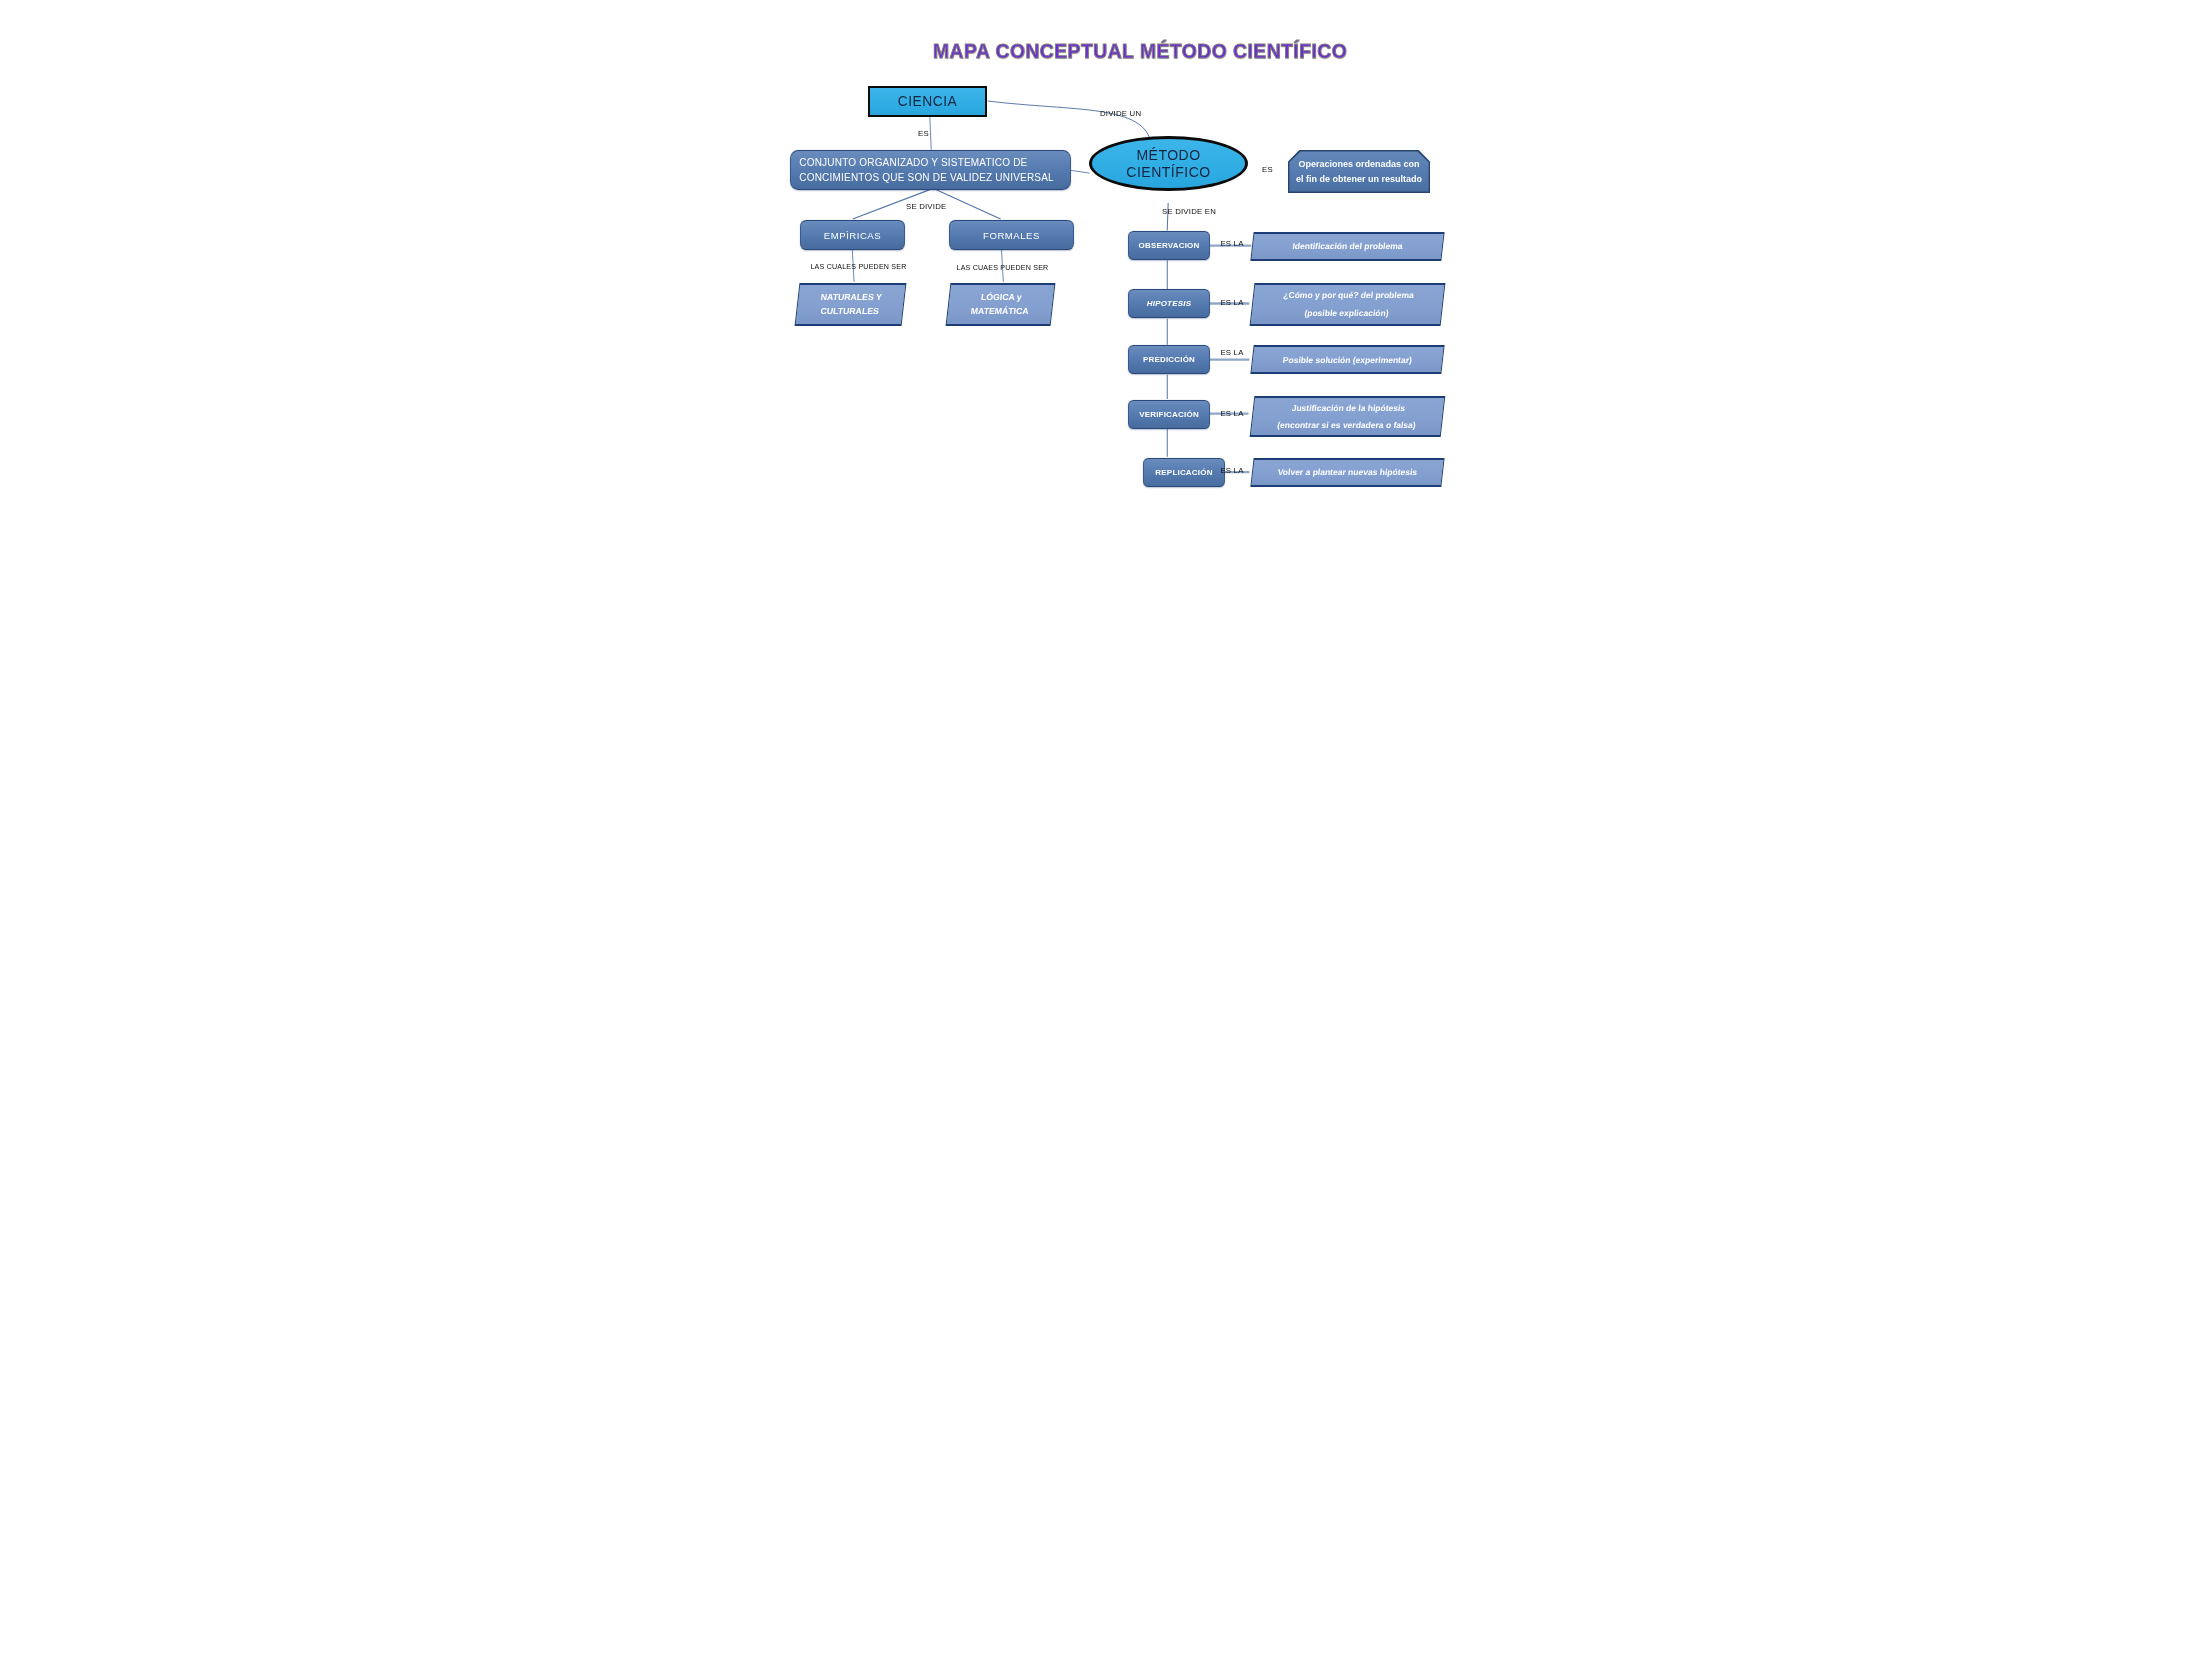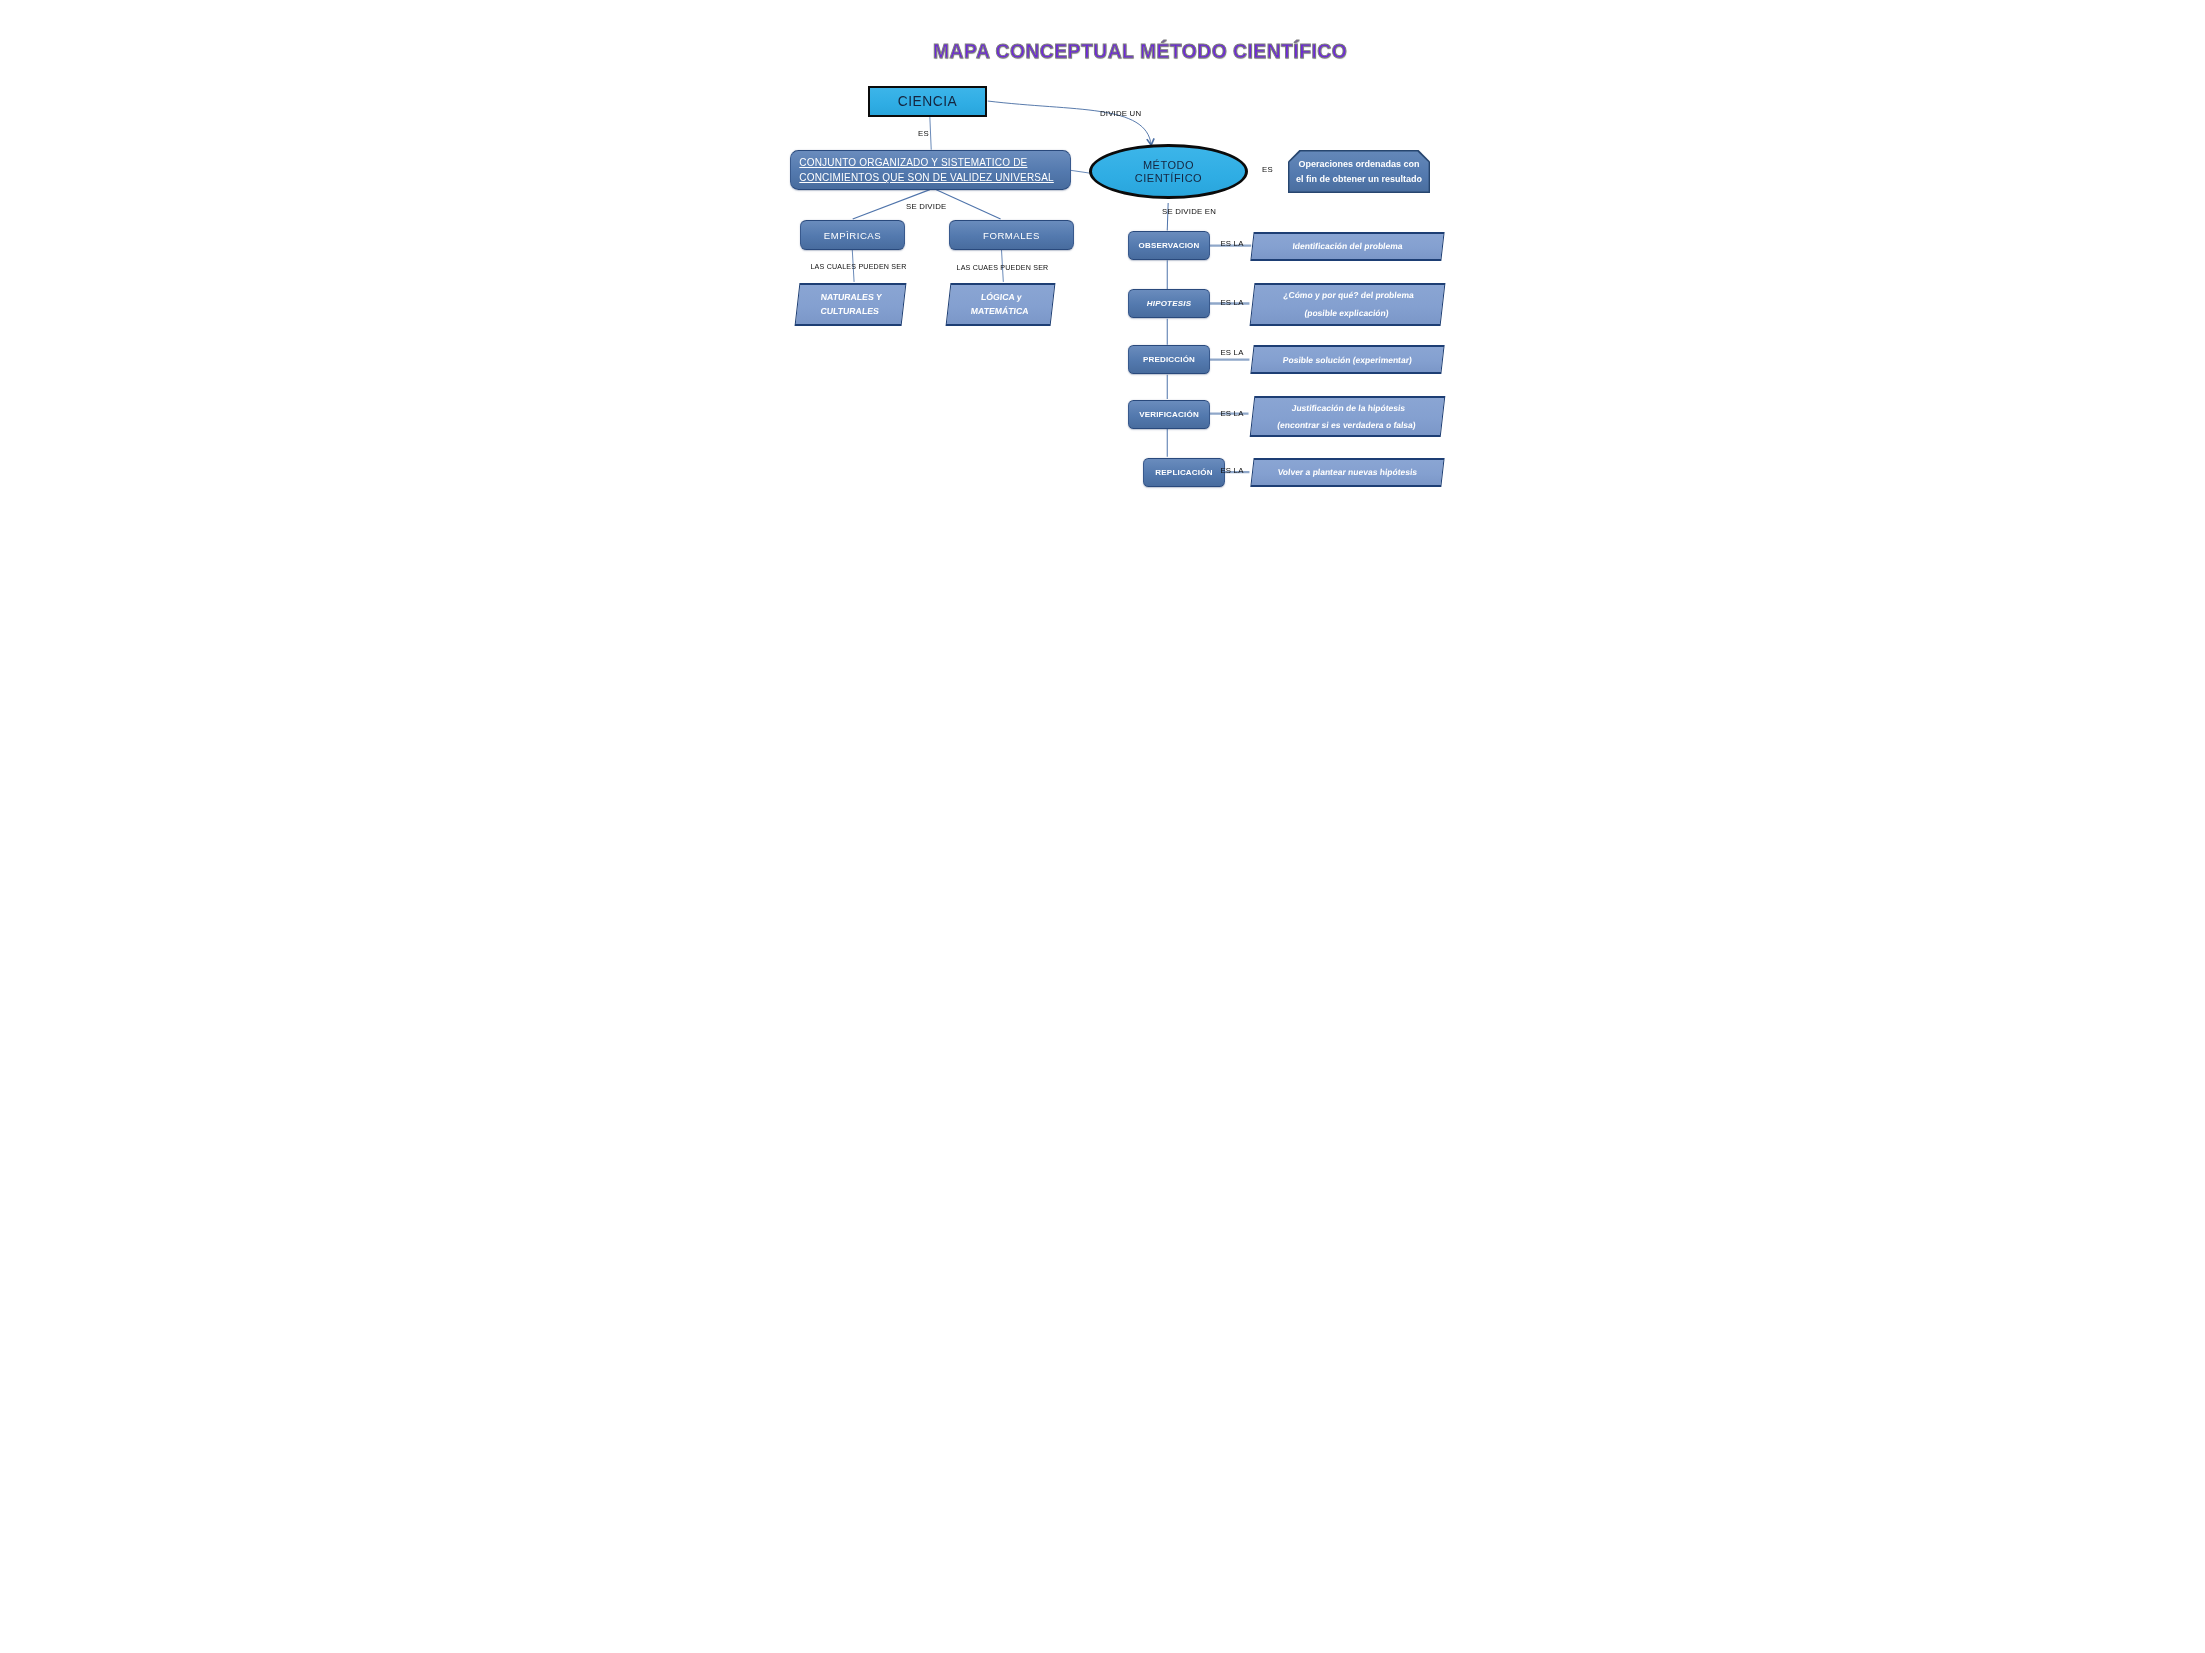--- a/index.html
+++ b/index.html
@@ -37,7 +37,7 @@
   .conjunto{
     left:55px;top:150px;width:281px;height:40px;border-radius:8.3px;
     font-size:10px;line-height:1.55;justify-content:flex-start;text-align:left;
-    padding-left:8.3px;letter-spacing:0.2px;text-decoration:underline;
+    padding-left:8.3px;letter-spacing:0.2px;
   }
   .empiricas{left:65px;top:220px;width:105px;height:30px;font-size:9.6px;letter-spacing:0.5px;}
   .formales{left:214px;top:220px;width:125px;height:30px;font-size:9.6px;letter-spacing:0.5px;}

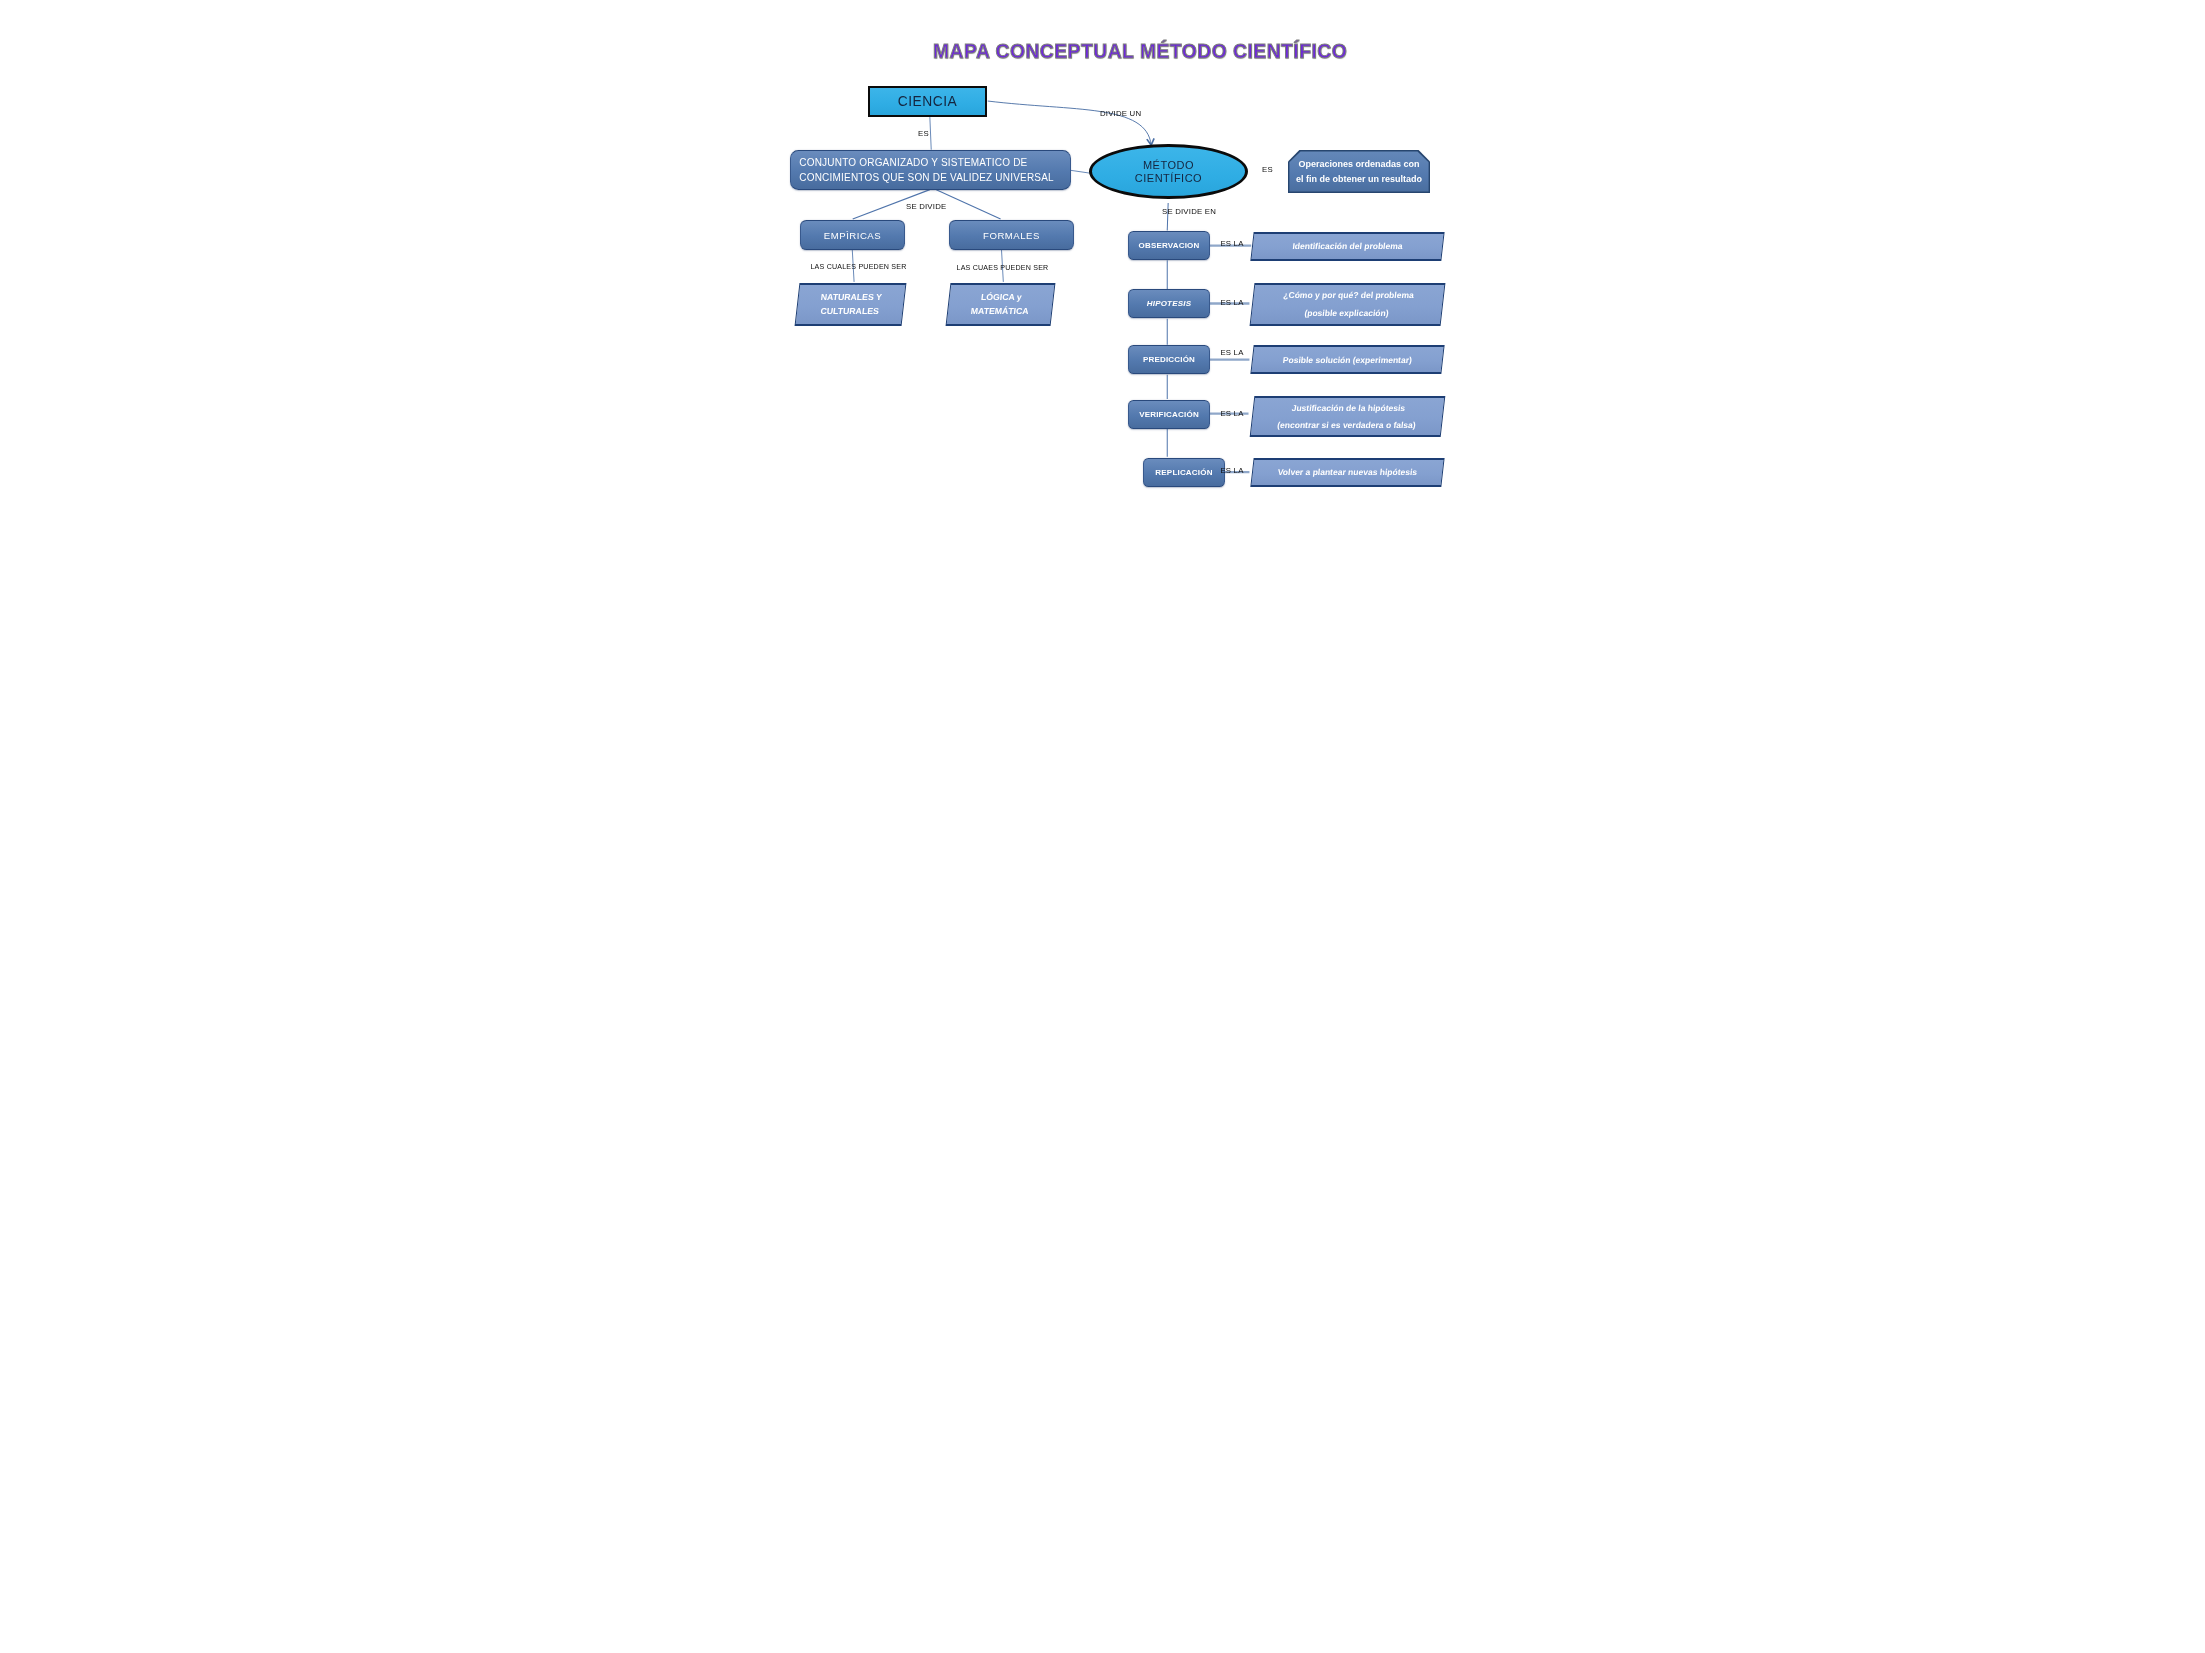--- a/index.html
+++ b/index.html
@@ -24,8 +24,8 @@
   }
   .ciencia{left:133px;top:86px;width:119px;height:31px;font-size:13.8px;letter-spacing:0.5px;}
   .ellipse{
-    left:354px;top:144px;width:159px;height:55px;border-radius:50%;
-    border-width:3.2px;font-size:11px;line-height:1.15;letter-spacing:0.5px;
+    left:354px;top:136px;width:159px;height:55px;border-radius:50%;
+    border-width:3.2px;font-size:14px;line-height:1.15;letter-spacing:0.5px;
   }
 
   .steel{

